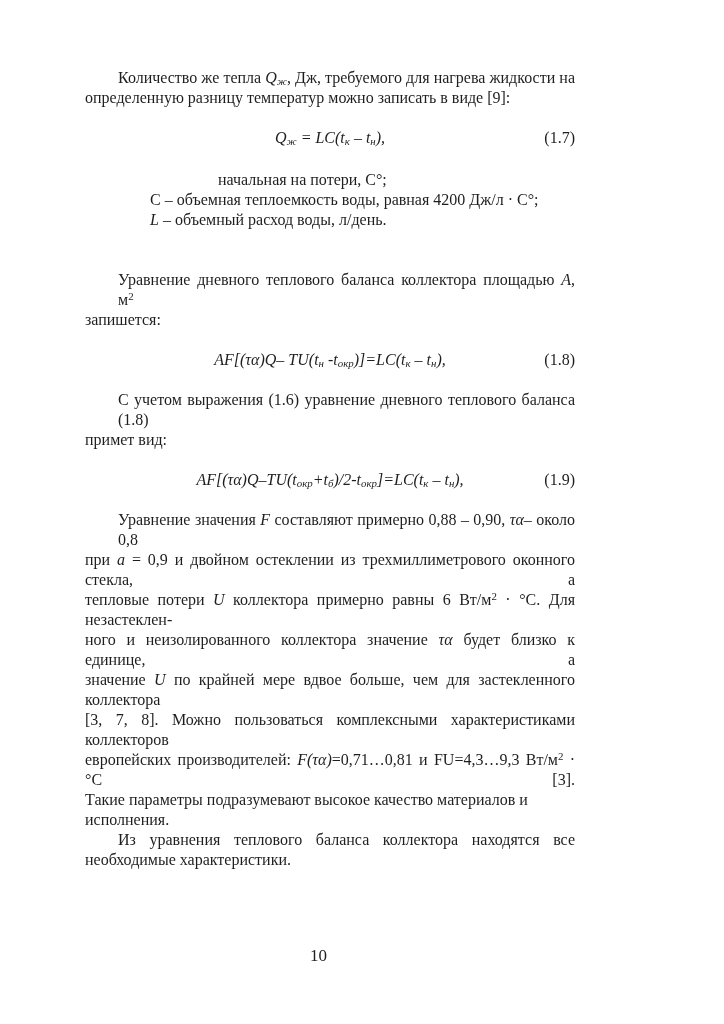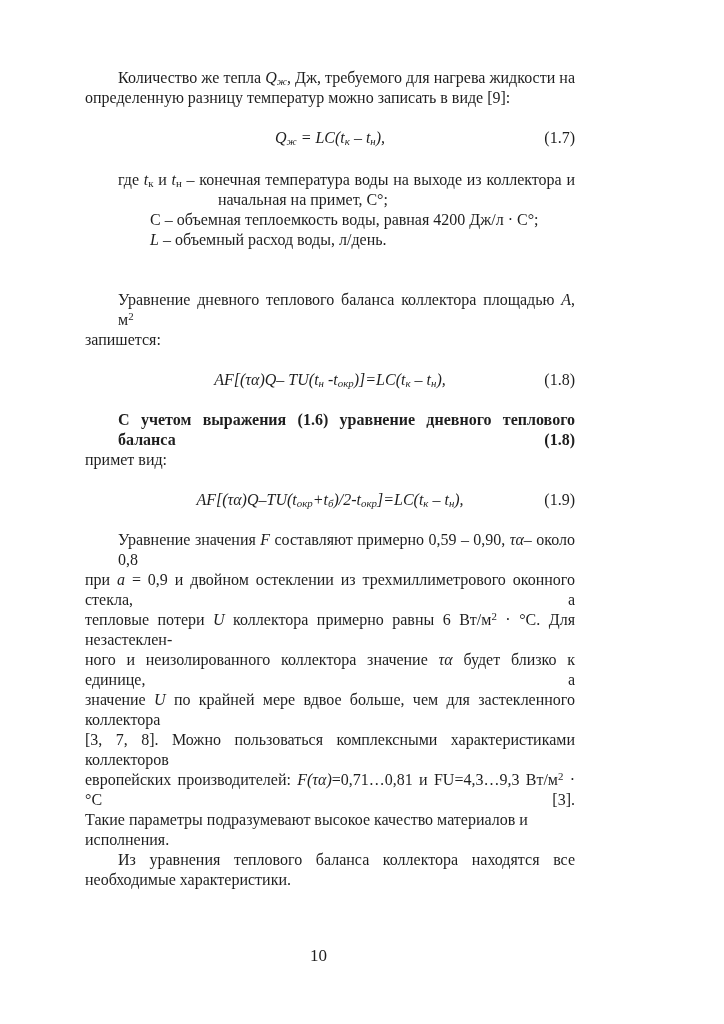--- a/index.html
+++ b/index.html
@@ -45,7 +45,6 @@
       </div>
       <div class="eq" style="margin-top: 20px;"><span class="eq-formula"><span style="font-style: italic;">Q</span><sub style="font-style: italic;">ж</sub><span style="font-style: italic;"> = LC(</span><span style="font-style: italic;">t</span><sub style="font-style: italic;">к</sub><span style="font-style: italic;"> – </span><span style="font-style: italic;">t</span><sub style="font-style: italic;">н</sub><span style="font-style: italic;">),</span></span><span class="eq-number">(1.7)</span></div>
       <div class="para" style="margin-top: 22px;">
-        <div class="line just" style="padding-left: 33px;"><span>где   </span><span style="font-style: italic;">t</span><sub>к</sub><span> и </span><span style="font-style: italic;">t</span><sub>н</sub><span> – конечная температура воды на выходе из коллектора  и</span></div>
         <div class="line" style="padding-left: 133px;"><span>начальная на примет, С°;</span></div>
         <div class="line" style="padding-left: 65px;"><span>С – объемная теплоемкость воды, равная 4200 Дж/л · С°;</span></div>
         <div class="line" style="padding-left: 65px;"><span style="font-style: italic;">L</span><span> – объемный расход воды, л/день.</span></div>

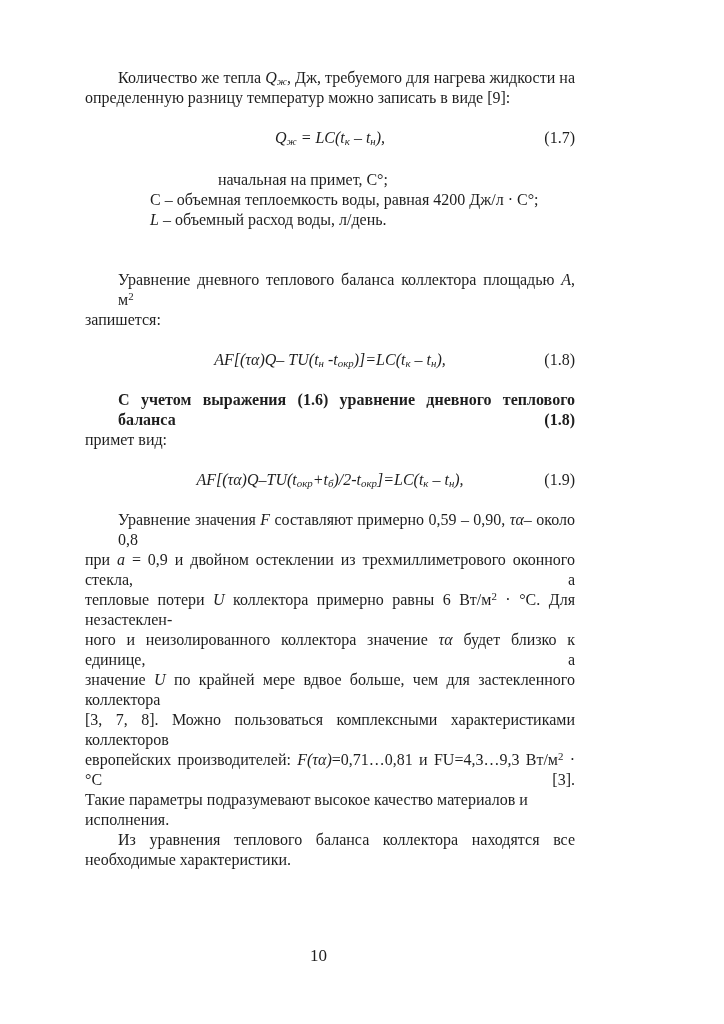--- a/index.html
+++ b/index.html
@@ -45,7 +45,7 @@
       </div>
       <div class="eq" style="margin-top: 20px;"><span class="eq-formula"><span style="font-style: italic;">Q</span><sub style="font-style: italic;">ж</sub><span style="font-style: italic;"> = LC(</span><span style="font-style: italic;">t</span><sub style="font-style: italic;">к</sub><span style="font-style: italic;"> – </span><span style="font-style: italic;">t</span><sub style="font-style: italic;">н</sub><span style="font-style: italic;">),</span></span><span class="eq-number">(1.7)</span></div>
       <div class="para" style="margin-top: 22px;">
-        <div class="line" style="padding-left: 133px;"><span>начальная на примет, С°;</span></div>
+        <div class="line" style="padding-left: 133px;"><span>начальная на потери, С°;</span></div>
         <div class="line" style="padding-left: 65px;"><span>С – объемная теплоемкость воды, равная 4200 Дж/л · С°;</span></div>
         <div class="line" style="padding-left: 65px;"><span style="font-style: italic;">L</span><span> – объемный расход воды, л/день.</span></div>
       </div>

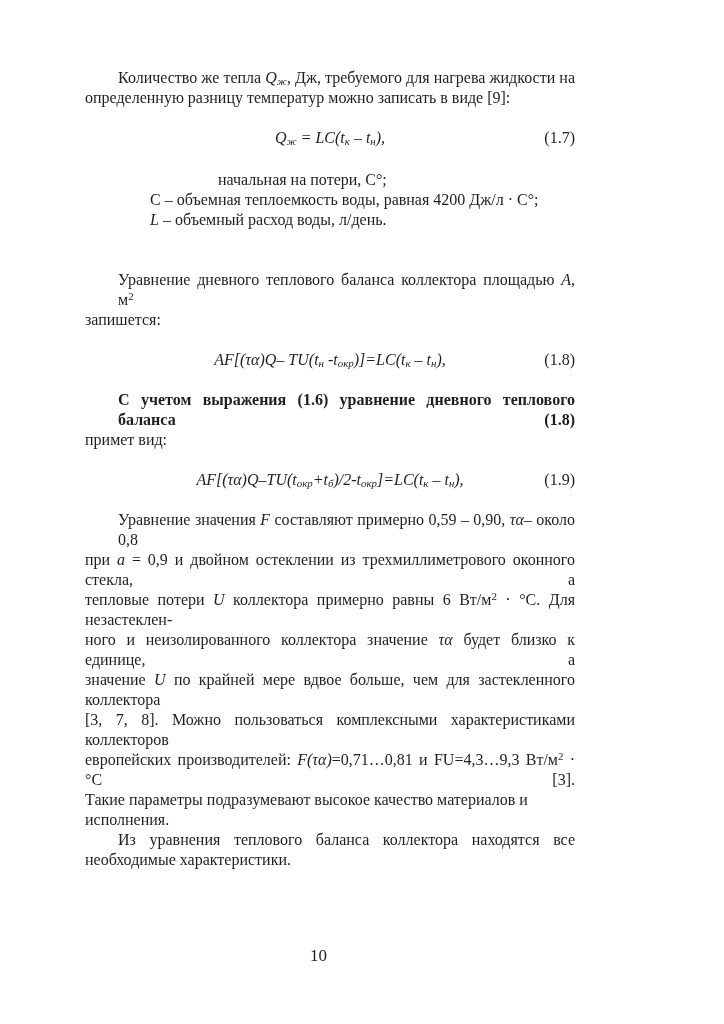--- a/index.html
+++ b/index.html
@@ -55,7 +55,7 @@
       </div>
       <div class="eq" style="margin-top: 20px;"><span class="eq-formula"><span style="font-style: italic;">AF[(τα)Q– TU(</span><span style="font-style: italic;">t</span><sub style="font-style: italic;">н</sub><span style="font-style: italic;"> -</span><span style="font-style: italic;">t</span><sub style="font-style: italic;">окр</sub><span style="font-style: italic;">)]=LC(</span><span style="font-style: italic;">t</span><sub style="font-style: italic;">к</sub><span style="font-style: italic;"> – </span><span style="font-style: italic;">t</span><sub style="font-style: italic;">н</sub><span style="font-style: italic;">),</span></span><span class="eq-number">(1.8)</span></div>
       <div class="para" style="margin-top: 20px;">
-        <div class="line just" style="padding-left: 33px; font-weight: bold;"><span>С учетом выражения (1.6) уравнение дневного теплового баланса  (1.8)</span></div>
+        <div class="line just" style="padding-left: 33px;"><span>С учетом выражения (1.6) уравнение дневного теплового баланса  (1.8)</span></div>
         <div class="line"><span>примет вид:</span></div>
       </div>
       <div class="eq" style="margin-top: 20px;"><span class="eq-formula"><span style="font-style: italic;">AF[(τα)Q–TU(</span><span style="font-style: italic;">t</span><sub style="font-style: italic;">окр</sub><span style="font-style: italic;">+</span><span style="font-style: italic;">t</span><sub style="font-style: italic;">б</sub><span style="font-style: italic;">)/2-</span><span style="font-style: italic;">t</span><sub style="font-style: italic;">окр</sub><span style="font-style: italic;">]=LC(</span><span style="font-style: italic;">t</span><sub style="font-style: italic;">к</sub><span style="font-style: italic;"> – </span><span style="font-style: italic;">t</span><sub style="font-style: italic;">н</sub><span style="font-style: italic;">),</span></span><span class="eq-number">(1.9)</span></div>

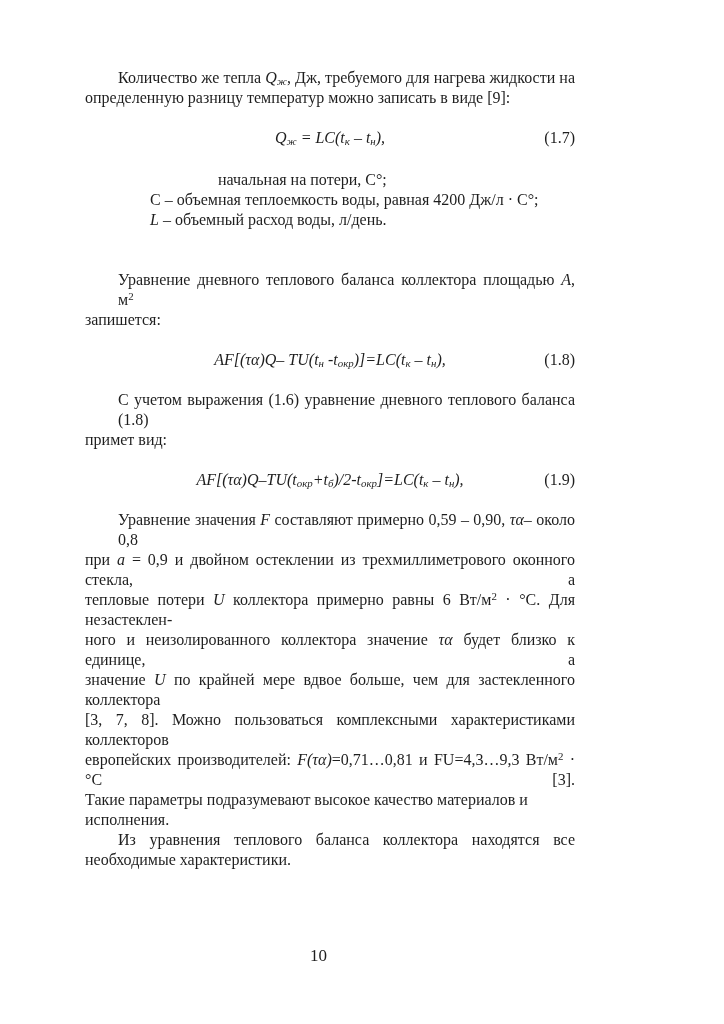--- a/index.html
+++ b/index.html
@@ -60,7 +60,7 @@
       </div>
       <div class="eq" style="margin-top: 20px;"><span class="eq-formula"><span style="font-style: italic;">AF[(τα)Q–TU(</span><span style="font-style: italic;">t</span><sub style="font-style: italic;">окр</sub><span style="font-style: italic;">+</span><span style="font-style: italic;">t</span><sub style="font-style: italic;">б</sub><span style="font-style: italic;">)/2-</span><span style="font-style: italic;">t</span><sub style="font-style: italic;">окр</sub><span style="font-style: italic;">]=LC(</span><span style="font-style: italic;">t</span><sub style="font-style: italic;">к</sub><span style="font-style: italic;"> – </span><span style="font-style: italic;">t</span><sub style="font-style: italic;">н</sub><span style="font-style: italic;">),</span></span><span class="eq-number">(1.9)</span></div>
       <div class="para" style="margin-top: 20px;">
-        <div class="line just" style="padding-left: 33px;"><span>Уравнение значения  </span><span style="font-style: italic;">F</span><span> составляют примерно 0,59 – 0,90, </span><span style="font-style: italic;">τα</span><span>– около 0,8</span></div>
+        <div class="line just" style="padding-left: 33px;"><span>Уравнение значения  </span><span style="font-style: italic;">F</span><span> составляют примерно 0,88 – 0,90, </span><span style="font-style: italic;">τα</span><span>– около 0,8</span></div>
         <div class="line just"><span>при </span><span style="font-style: italic;">а</span><span> = 0,9 и двойном остеклении из трехмиллиметрового оконного стекла, а</span></div>
         <div class="line just"><span>тепловые потери </span><span style="font-style: italic;">U</span><span> коллектора примерно равны 6 Вт/м</span><sup>2</sup><span> · °С. Для незастеклен-</span></div>
         <div class="line just"><span>ного и неизолированного коллектора значение </span><span style="font-style: italic;">τα</span><span> будет близко к единице, а</span></div>

